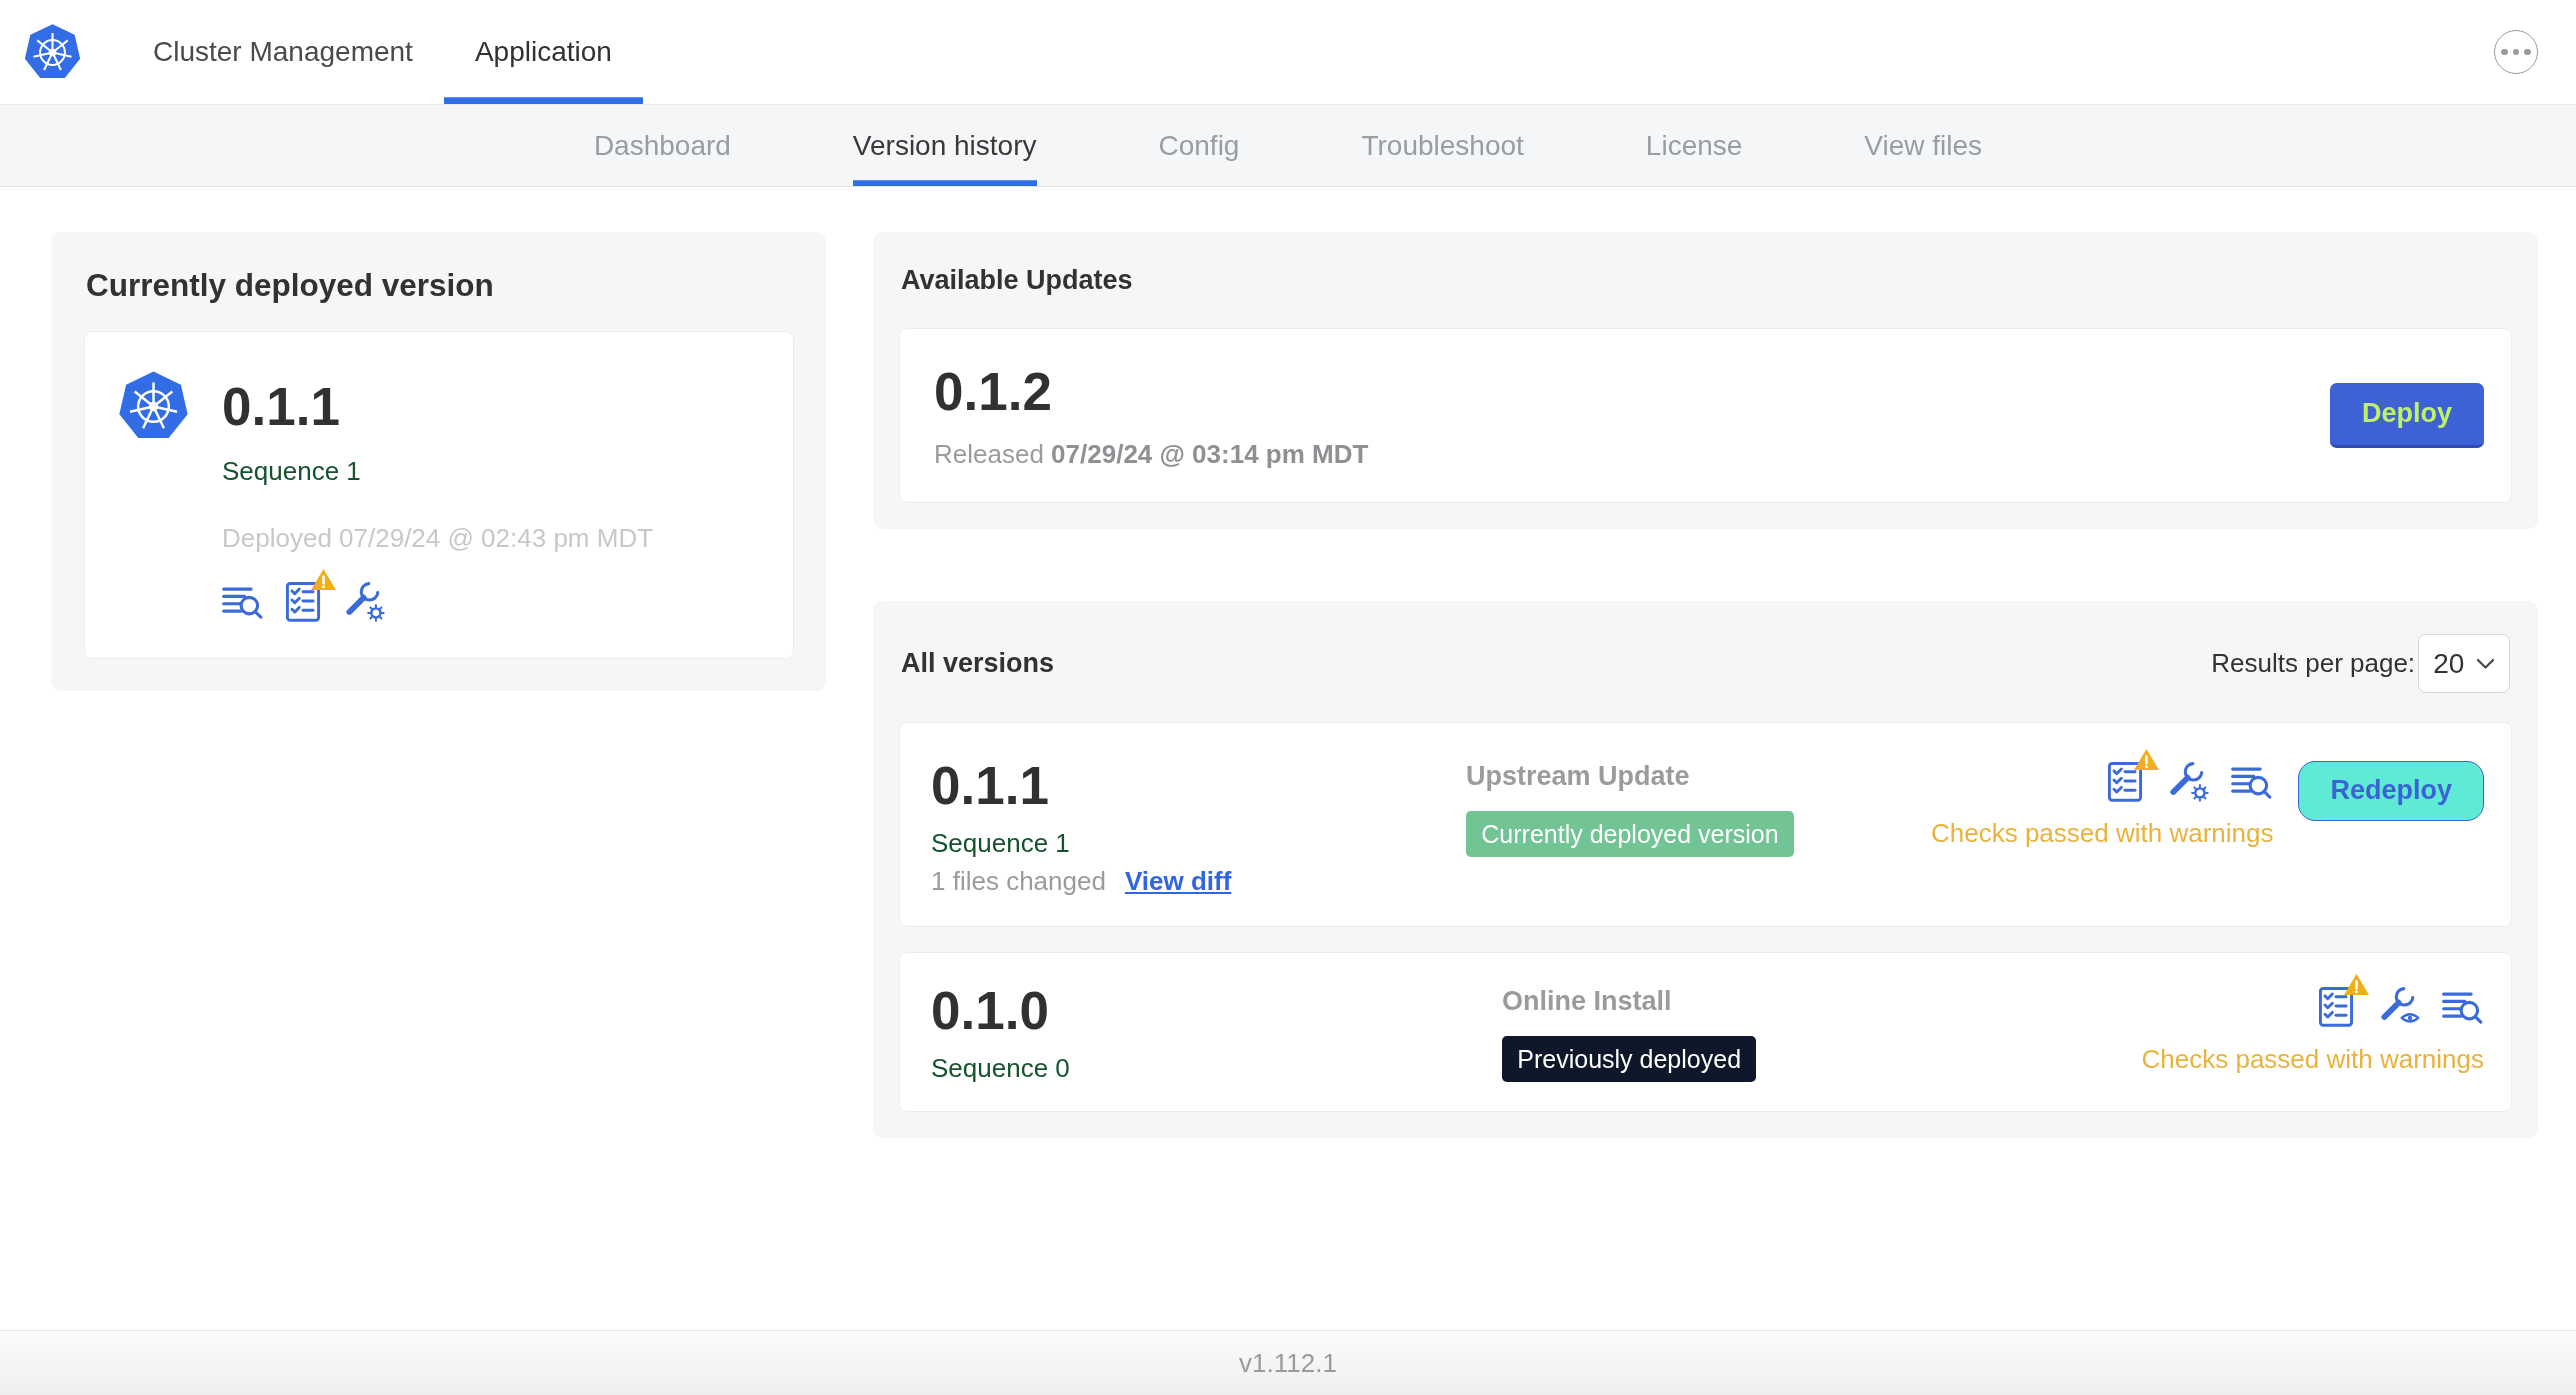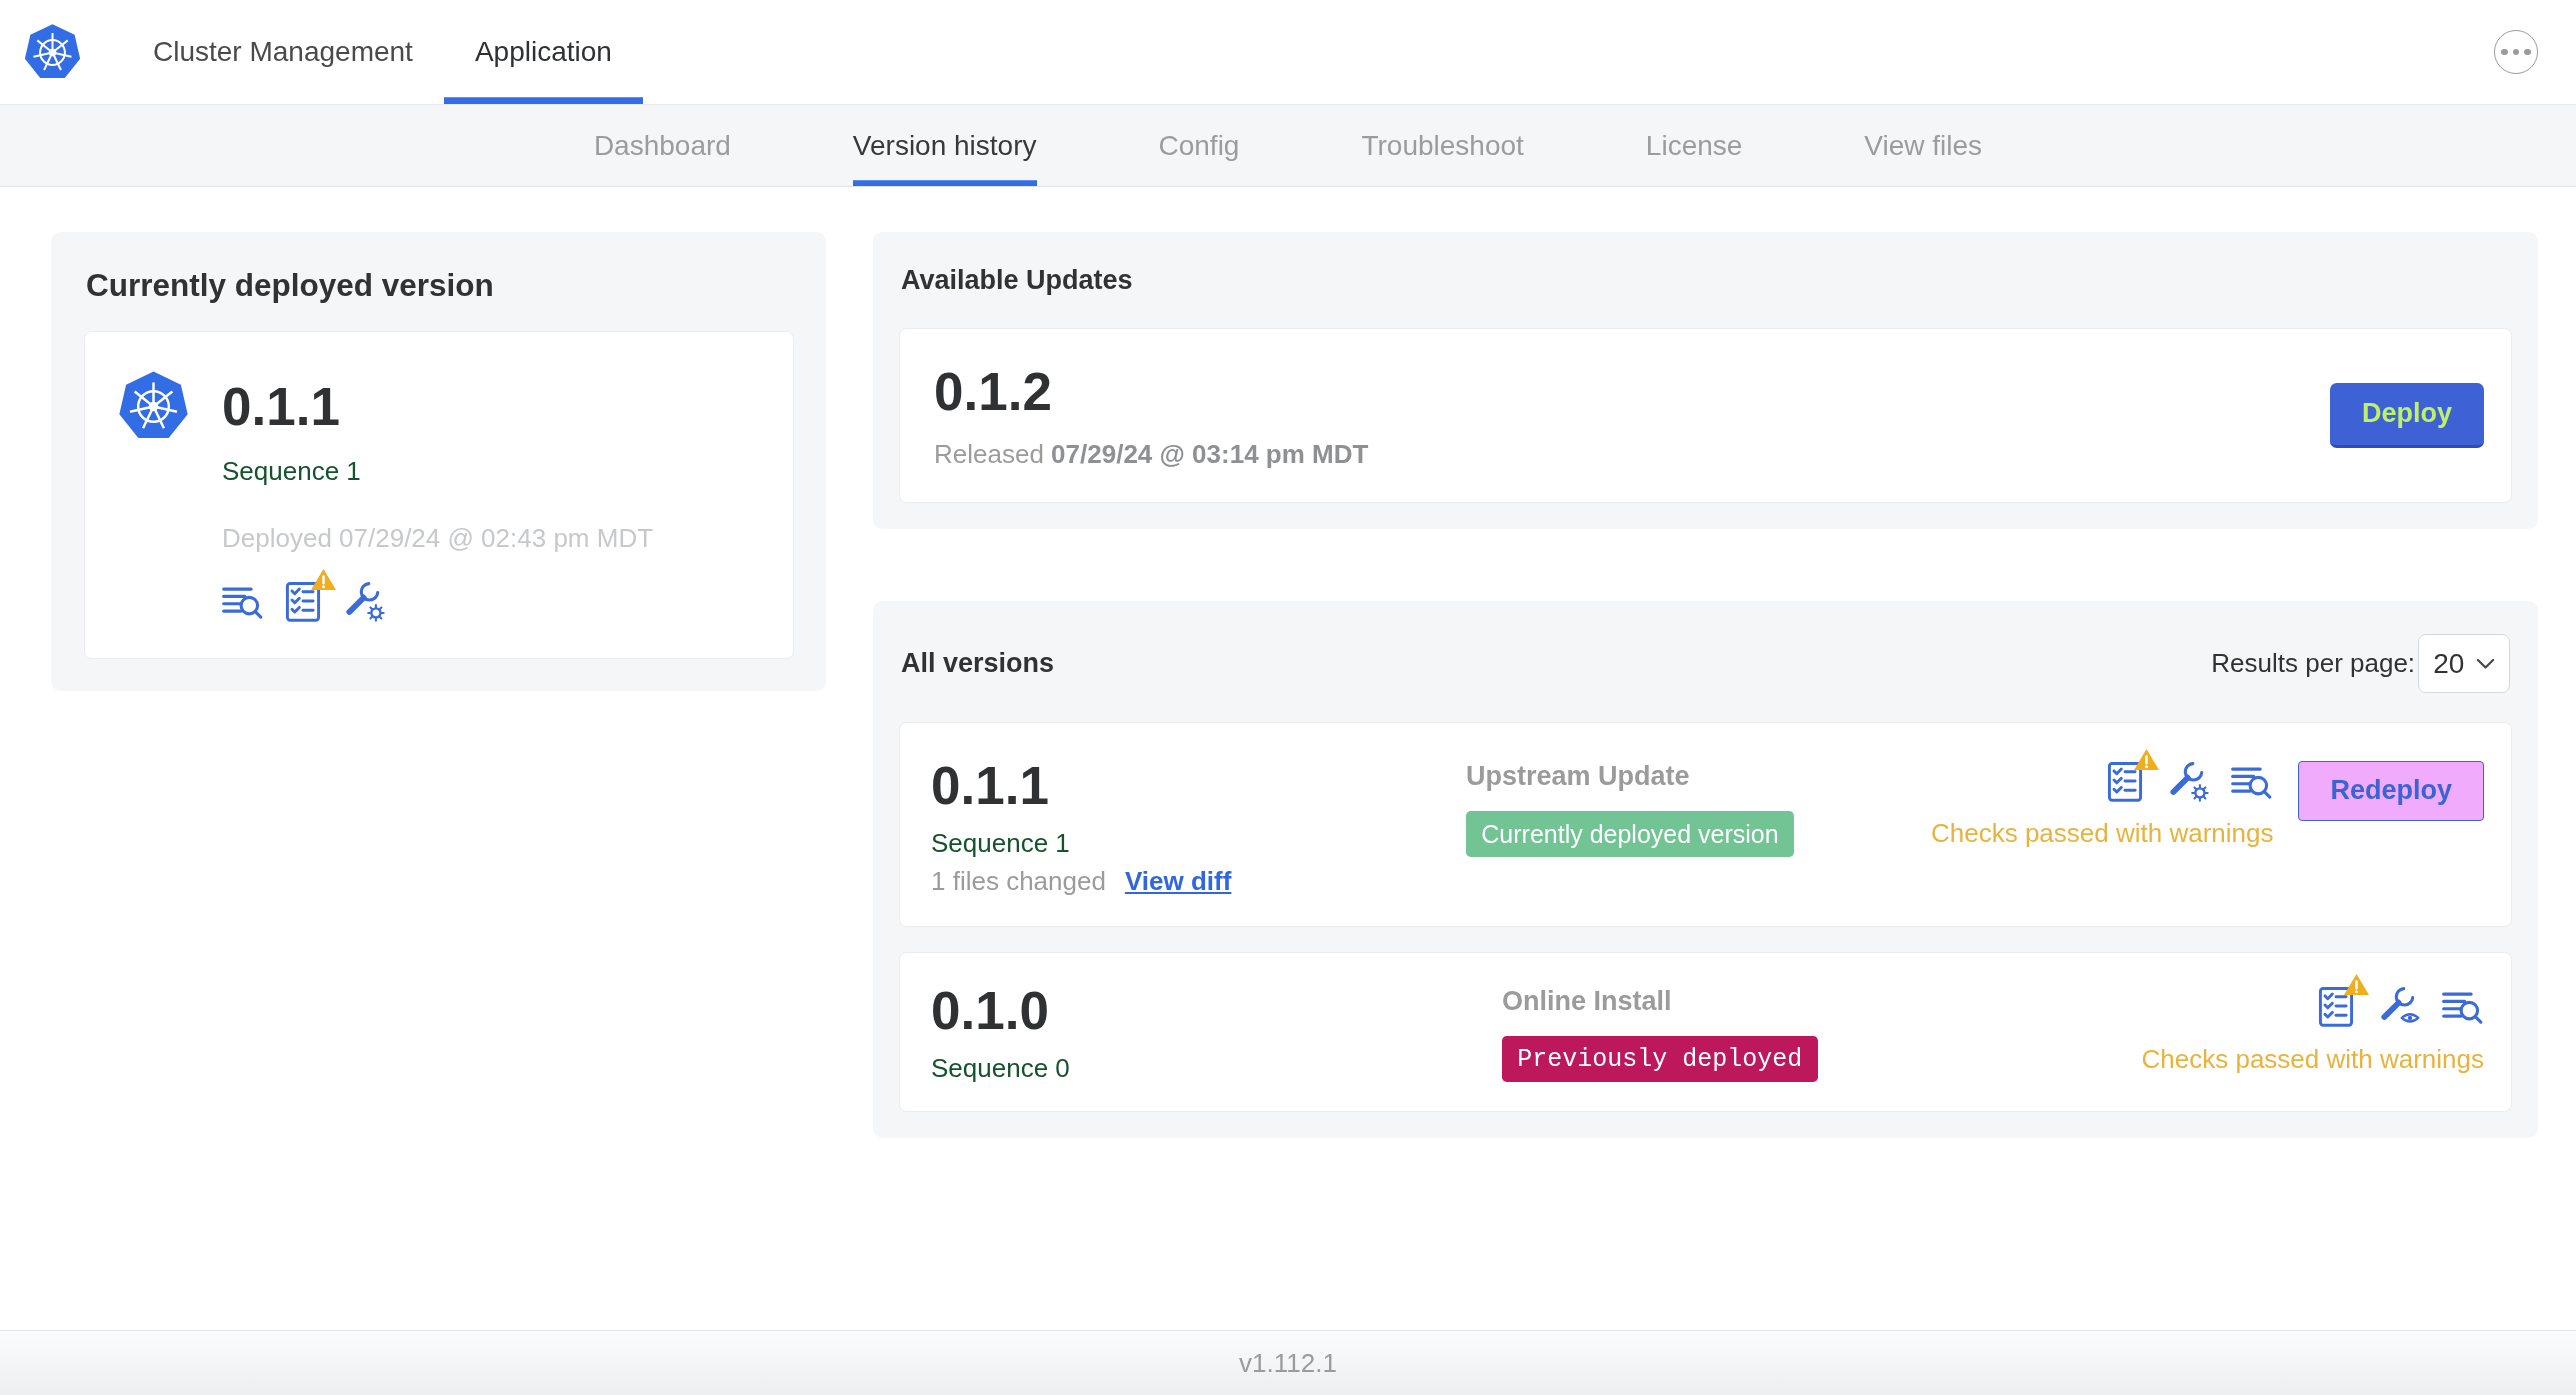--- a/index.html
+++ b/index.html
@@ -88,7 +88,7 @@
   .actions-col { display:flex; flex-direction:column; align-items:flex-end; }
   .actions-icons { display:flex; align-items:center; gap:19px; }
   .status-text { margin-top:15.3px; font-size:26px; font-weight:500; color:#e9b23c; white-space:nowrap; }
-  .redeploy-btn { background:#f0abfc; border:1.9px solid #3b63d4; border-radius:4px; color:#3b63d4;
+  .redeploy-btn { background:#5eead4; border:1.9px solid #3b63d4; border-radius:17px; color:#3b63d4;
     font-size:27px; font-weight:700; padding:13.4px 31px; font-family:inherit; cursor:pointer; margin-top:1.9px; }
   footer { flex:0 0 auto; height:66px; border-top:1px solid #e3e5e7;
     background:linear-gradient(#fbfcfd,#eceef0); display:flex; align-items:center;

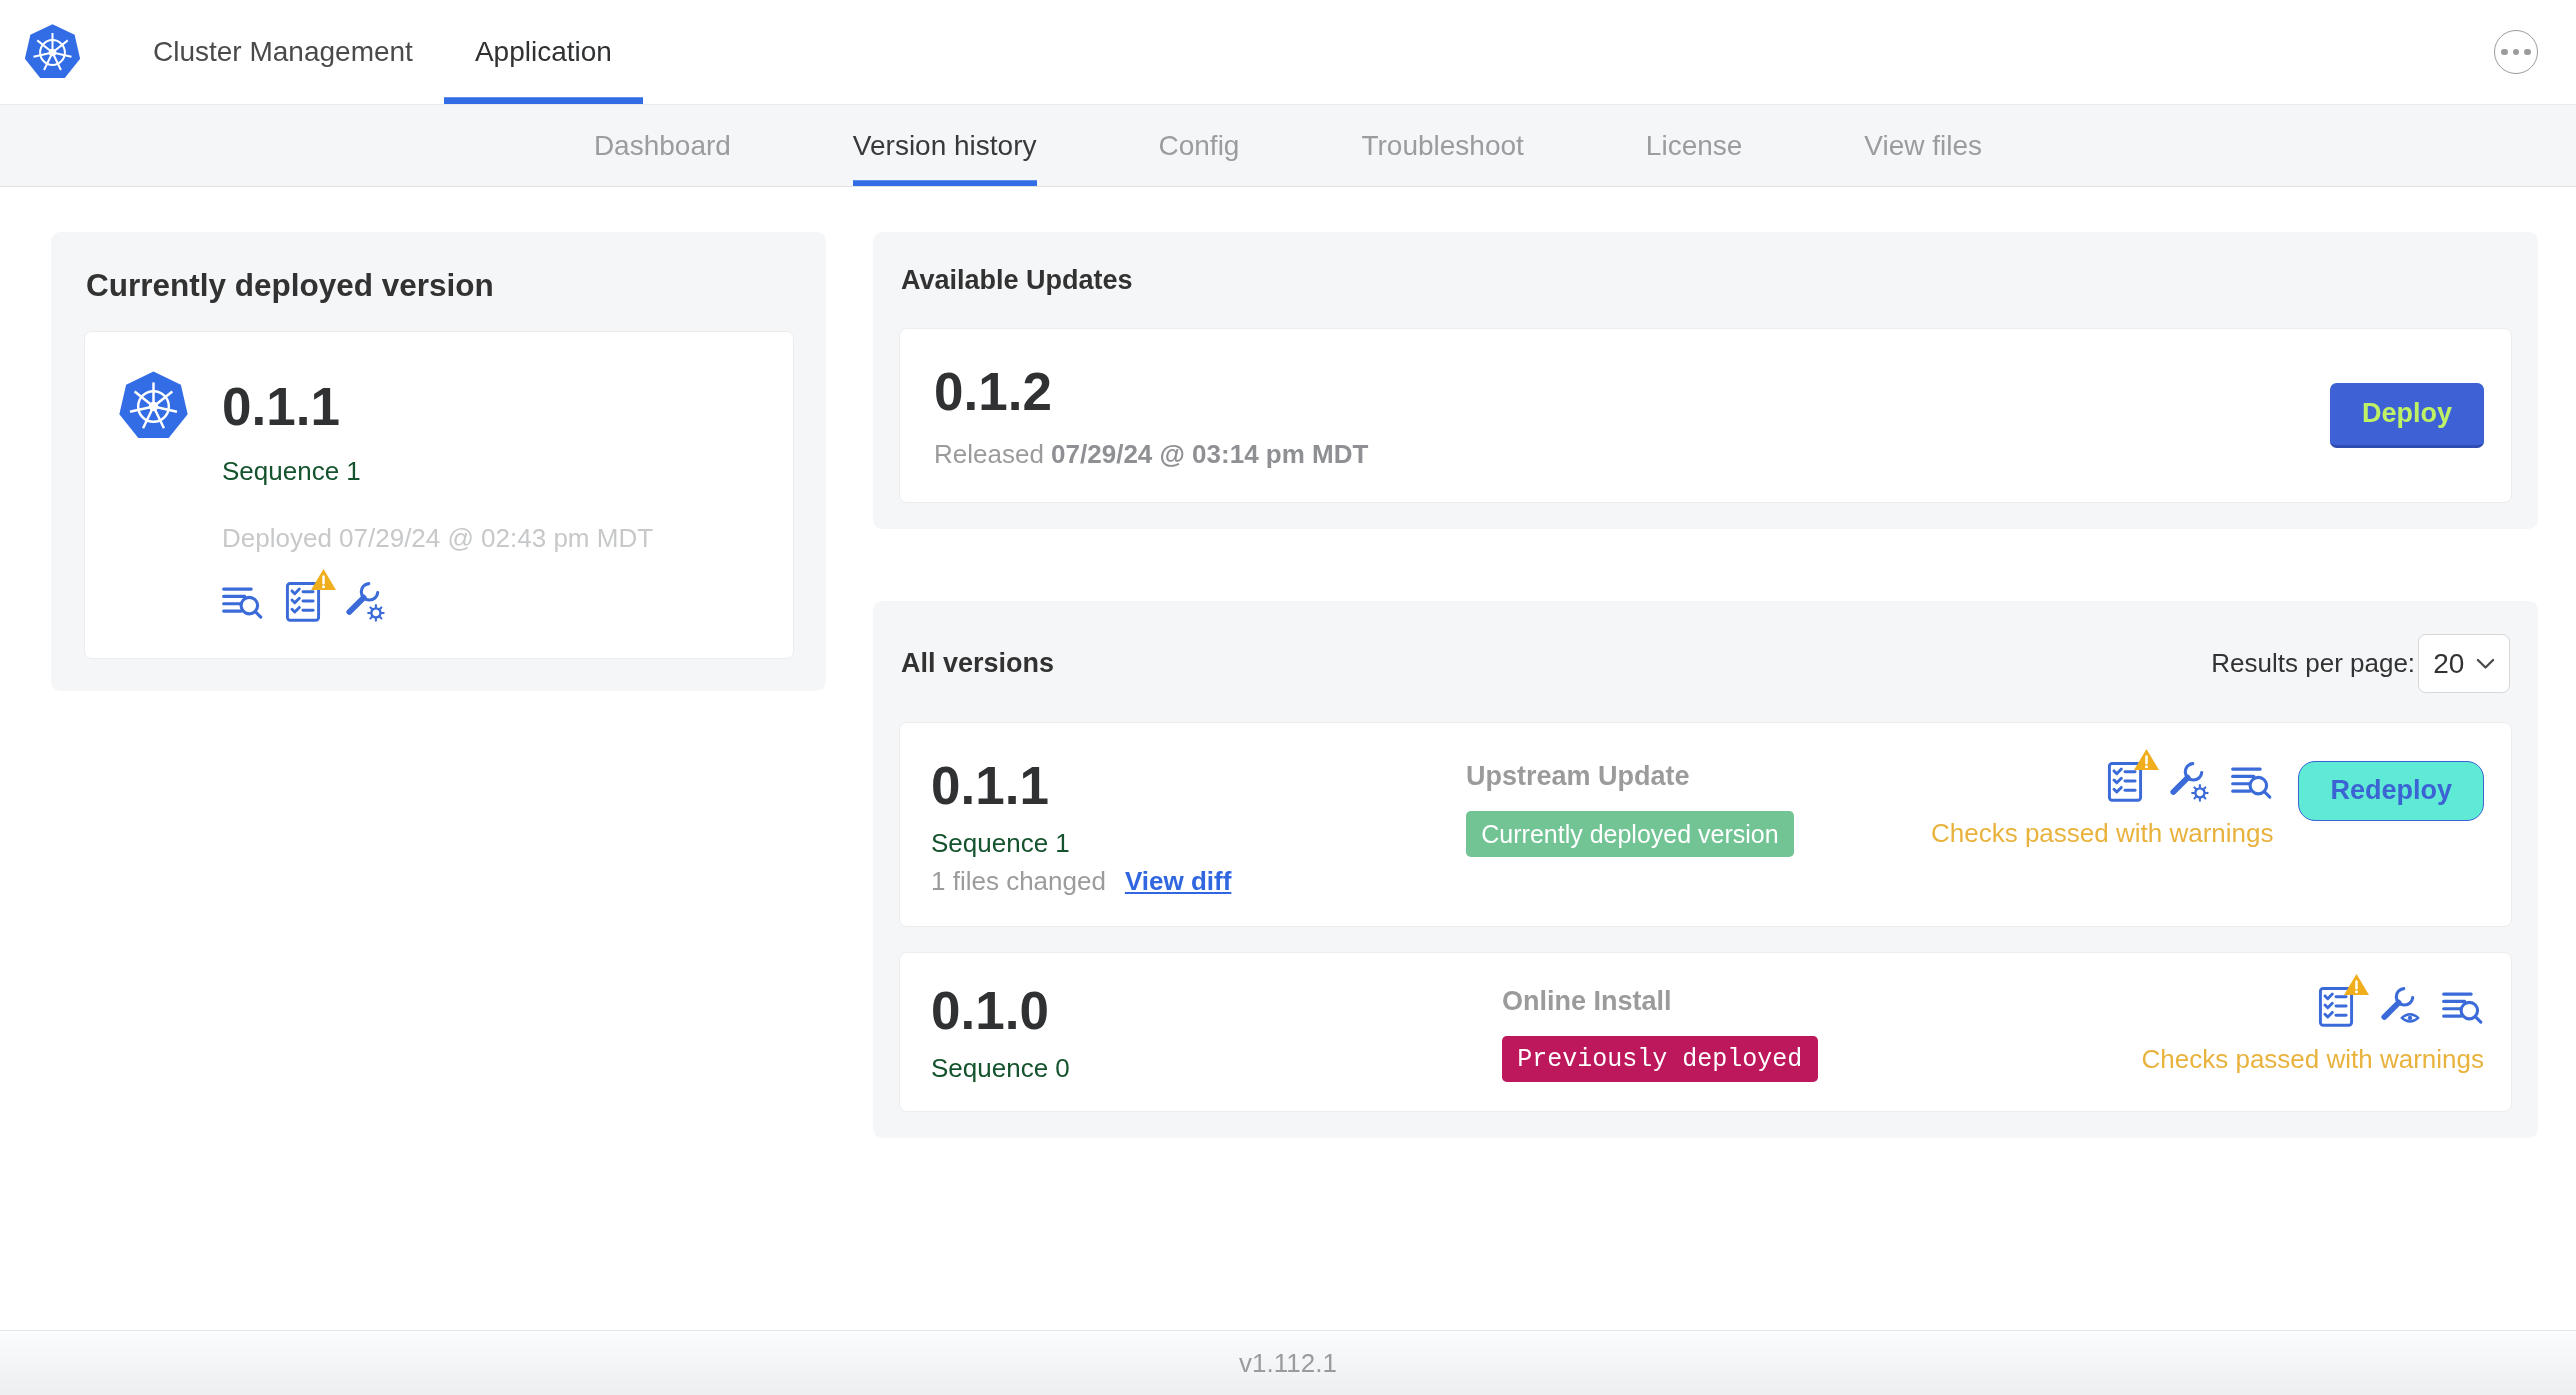--- a/index.html
+++ b/index.html
@@ -83,7 +83,7 @@
   .badge { display:inline-block; margin-top:19px; padding:8.6px 15.3px; border-radius:4.8px;
     font-size:25px; font-weight:500; color:#fff; }
   .badge.green { background:#72c494; }
-  .badge.gray  { background:#be185d;font-family:Liberation Mono, monospace; }
+  .badge.gray  { background:#0f172a; }
   .zone-actions { margin-left:auto; display:flex; gap:25px; align-items:flex-start; padding-top:3.8px; }
   .actions-col { display:flex; flex-direction:column; align-items:flex-end; }
   .actions-icons { display:flex; align-items:center; gap:19px; }

